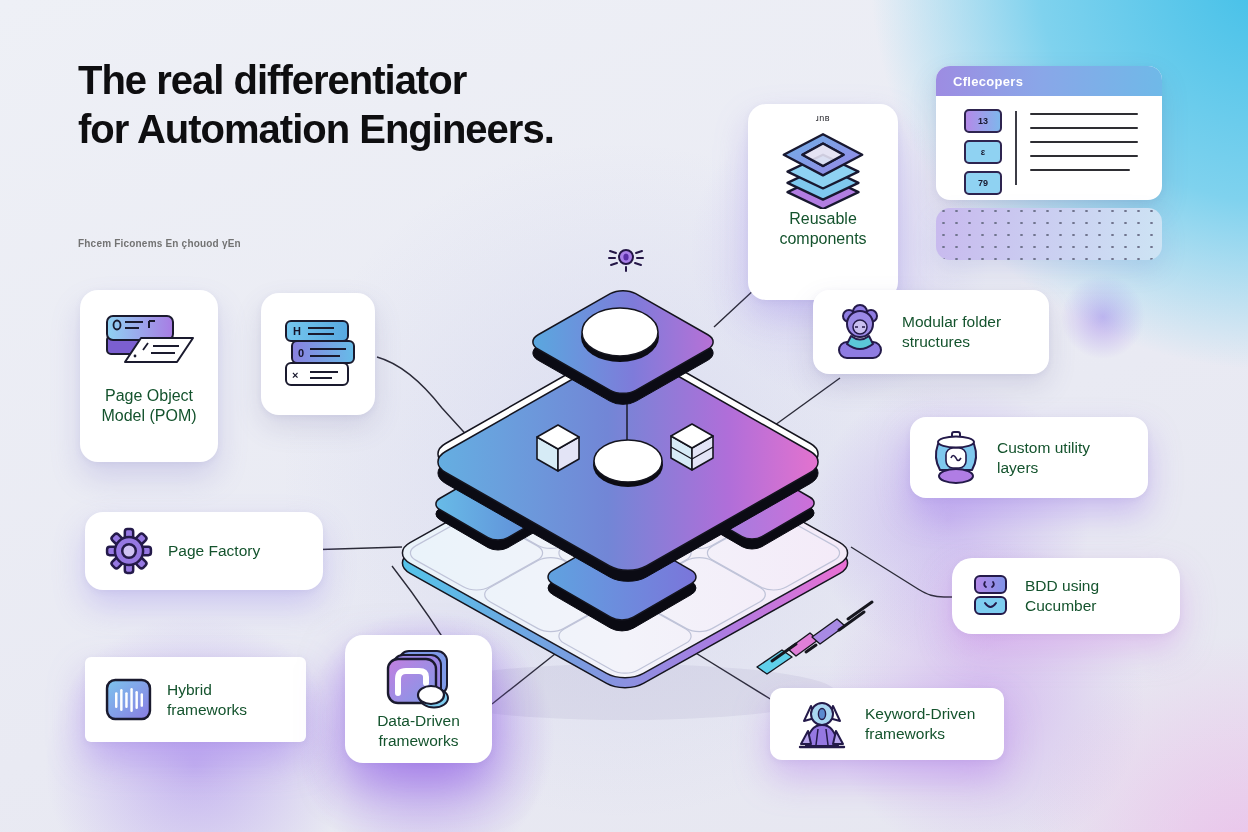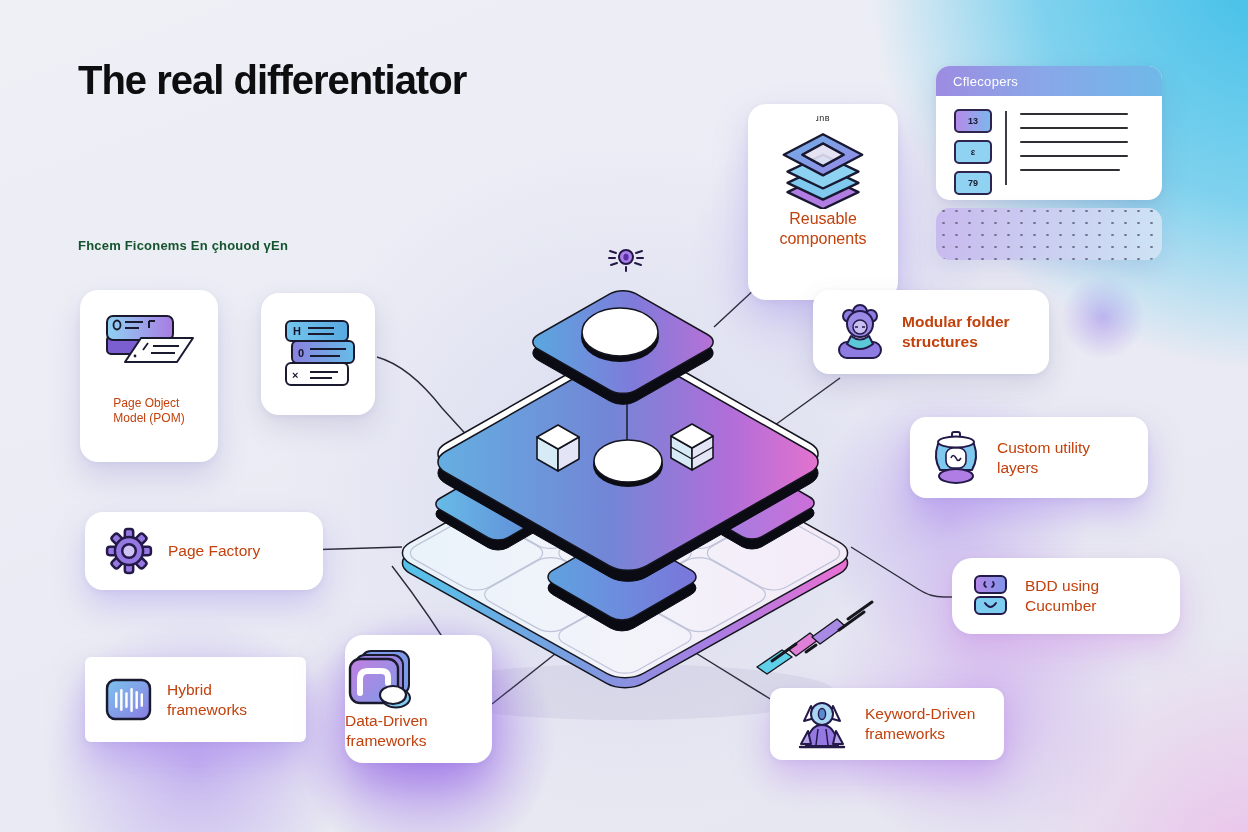--- a/index.html
+++ b/index.html
@@ -42,7 +42,7 @@
   
   .c-browser{left:936px;top:66px;width:226px;height:134px;border-radius:14px;overflow:hidden;}
   .c-browser .hd{height:30px;background:linear-gradient(90deg,#9d8ce2,#8aa6e8 45%,#6fb9e8);
-    color:#fff;font-weight:normal;font-size:13px;letter-spacing:.3px;display:flex;align-items:center;padding-left:17px;}
+    color:#fff;font-weight:bold;font-size:13px;letter-spacing:.3px;display:flex;align-items:center;padding-left:17px;}
   .c-browser .bd{display:flex;padding:13px 14px 0 18px;gap:13px;}
   .badges{display:flex;flex-direction:column;gap:7px;}
   .badge{width:34px;height:20px;border:2px solid #2e2450;border-radius:5px;

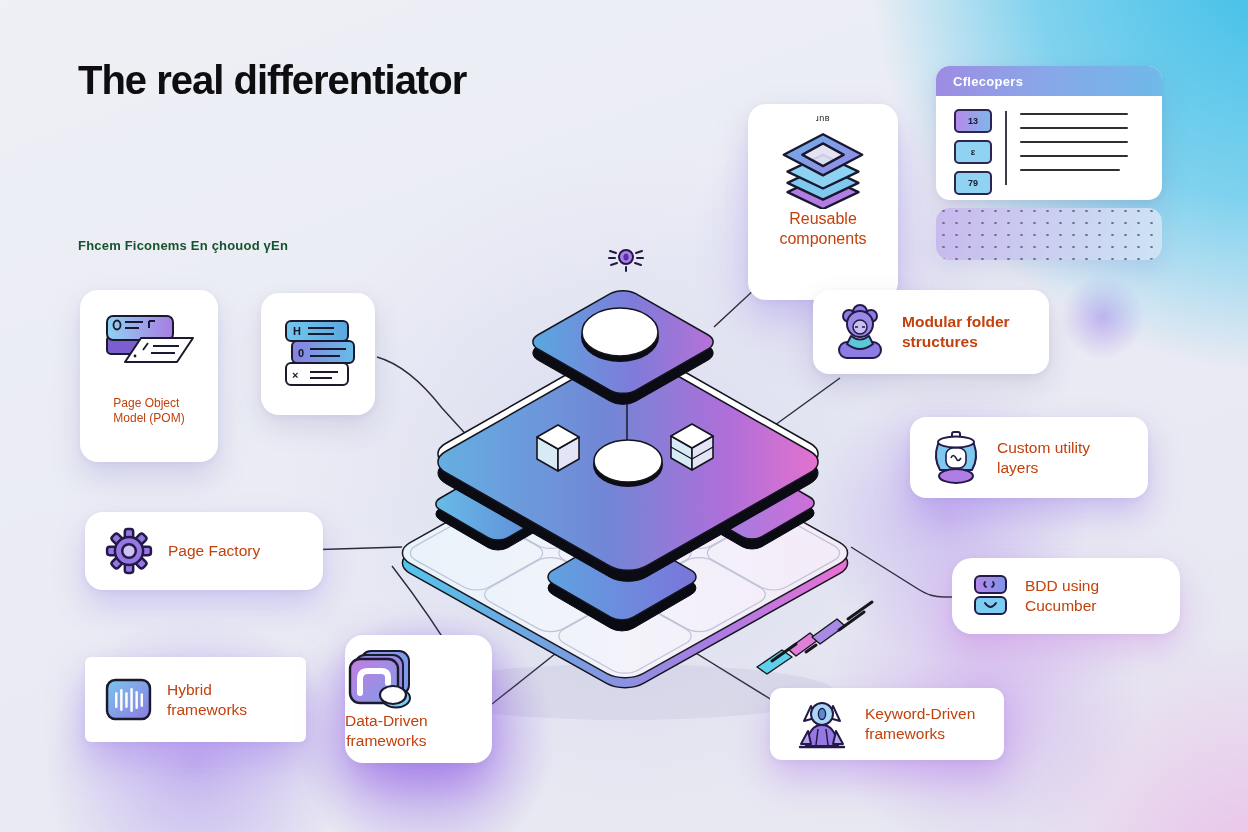--- a/index.html
+++ b/index.html
@@ -254,6 +254,7 @@
 
 <div class="title">
   <div>The real differentiator</div>
+  <div>for Automation Engineers.</div>
 </div>
 <div class="subtitle">Fhcem Ficonems En çhouod γEn</div>
 

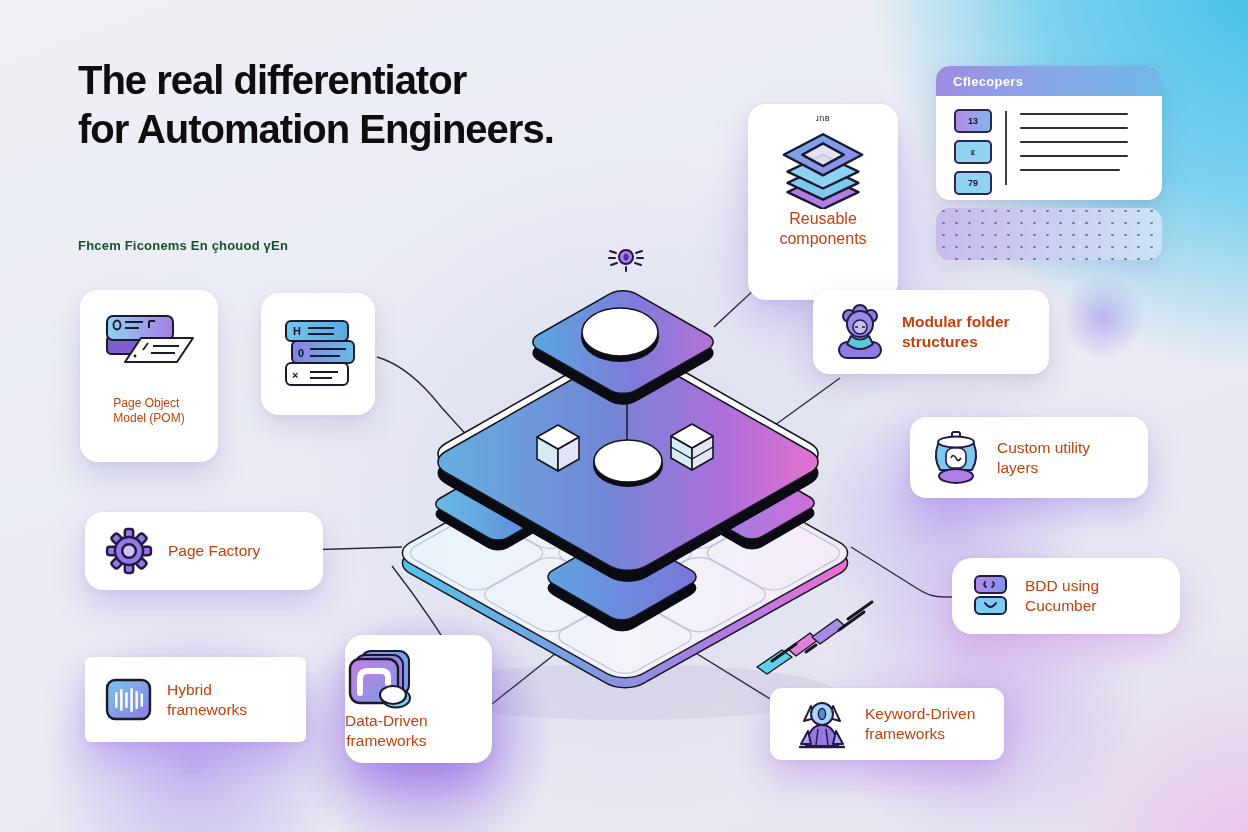--- a/index.html
+++ b/index.html
@@ -43,7 +43,7 @@
   .c-browser{left:936px;top:66px;width:226px;height:134px;border-radius:14px;overflow:hidden;}
   .c-browser .hd{height:30px;background:linear-gradient(90deg,#9d8ce2,#8aa6e8 45%,#6fb9e8);
     color:#fff;font-weight:bold;font-size:13px;letter-spacing:.3px;display:flex;align-items:center;padding-left:17px;}
-  .c-browser .bd{display:flex;padding:13px 14px 0 18px;gap:13px;}
+  .c-browser .bd{display:flex;padding:13px 14px 0 28px;gap:13px;}
   .badges{display:flex;flex-direction:column;gap:7px;}
   .badge{width:34px;height:20px;border:2px solid #2e2450;border-radius:5px;
     font-size:9px;font-weight:bold;color:#18182e;display:flex;align-items:center;justify-content:center;background:#8fd2f2;}

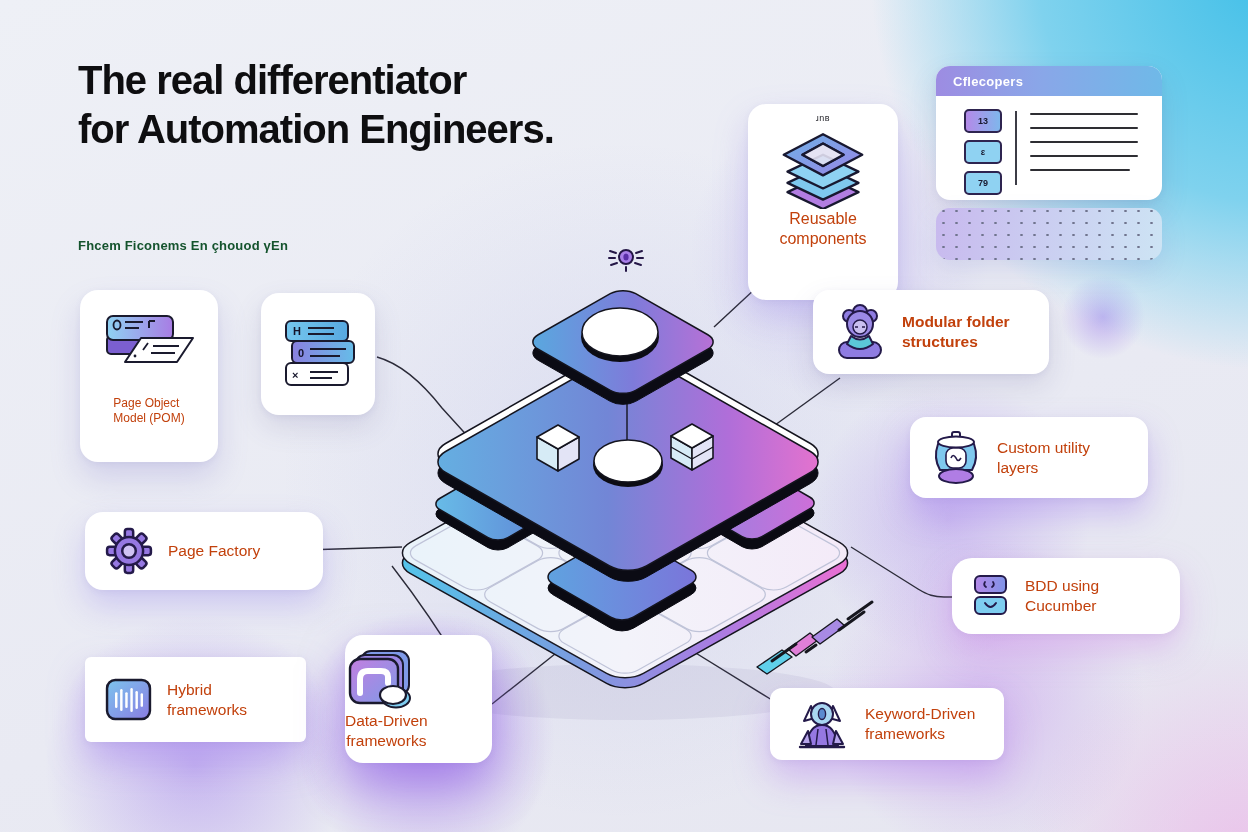--- a/index.html
+++ b/index.html
@@ -28,7 +28,7 @@
     box-shadow:0 12px 28px rgba(92,86,152,.16),0 2px 6px rgba(92,86,152,.08);
     color:#1c1c1e;
   }
-  .lbl{font-size:15.5px;line-height:1.28;color:#c2410c;}
+  .lbl{font-size:15.5px;line-height:1.28;color:#14532d;}
   
   .title{position:absolute;left:78px;top:56px;z-index:2;width:640px;
     font-weight:bold;font-size:40px;line-height:1.22;letter-spacing:-1px;color:#0e0e10;}

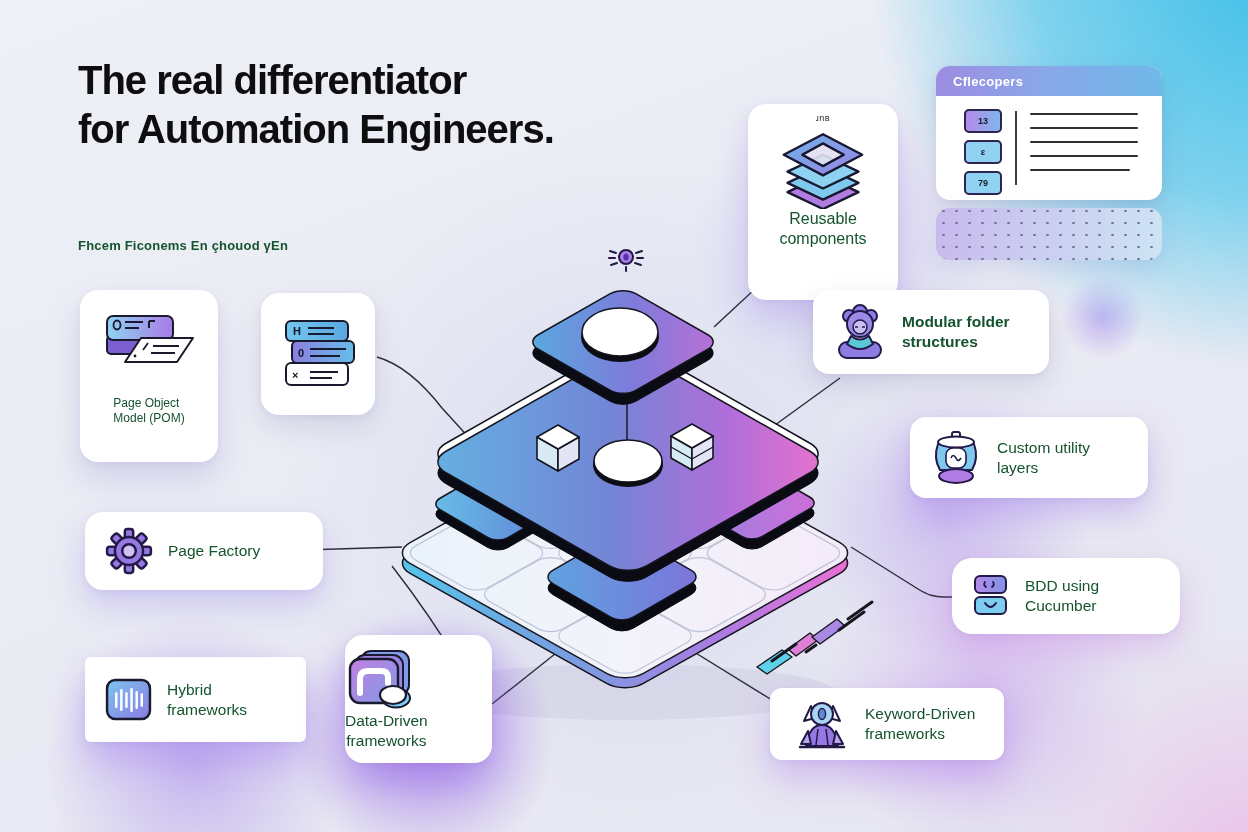--- a/index.html
+++ b/index.html
@@ -33,7 +33,7 @@
   .title{position:absolute;left:78px;top:56px;z-index:2;width:640px;
     font-weight:bold;font-size:40px;line-height:1.22;letter-spacing:-1px;color:#0e0e10;}
   .subtitle{position:absolute;left:78px;top:238px;z-index:2;
-    font-weight:bold;font-size:13px;color:#14532d;letter-spacing:.2px;}
+    font-weight:bold;font-size:10px;color:#737373;letter-spacing:.2px;}
   
   .c-reusable{left:748px;top:104px;width:150px;height:196px;display:flex;flex-direction:column;align-items:center;
     box-shadow:0 16px 34px rgba(140,120,230,.28),0 2px 6px rgba(92,86,152,.08);}

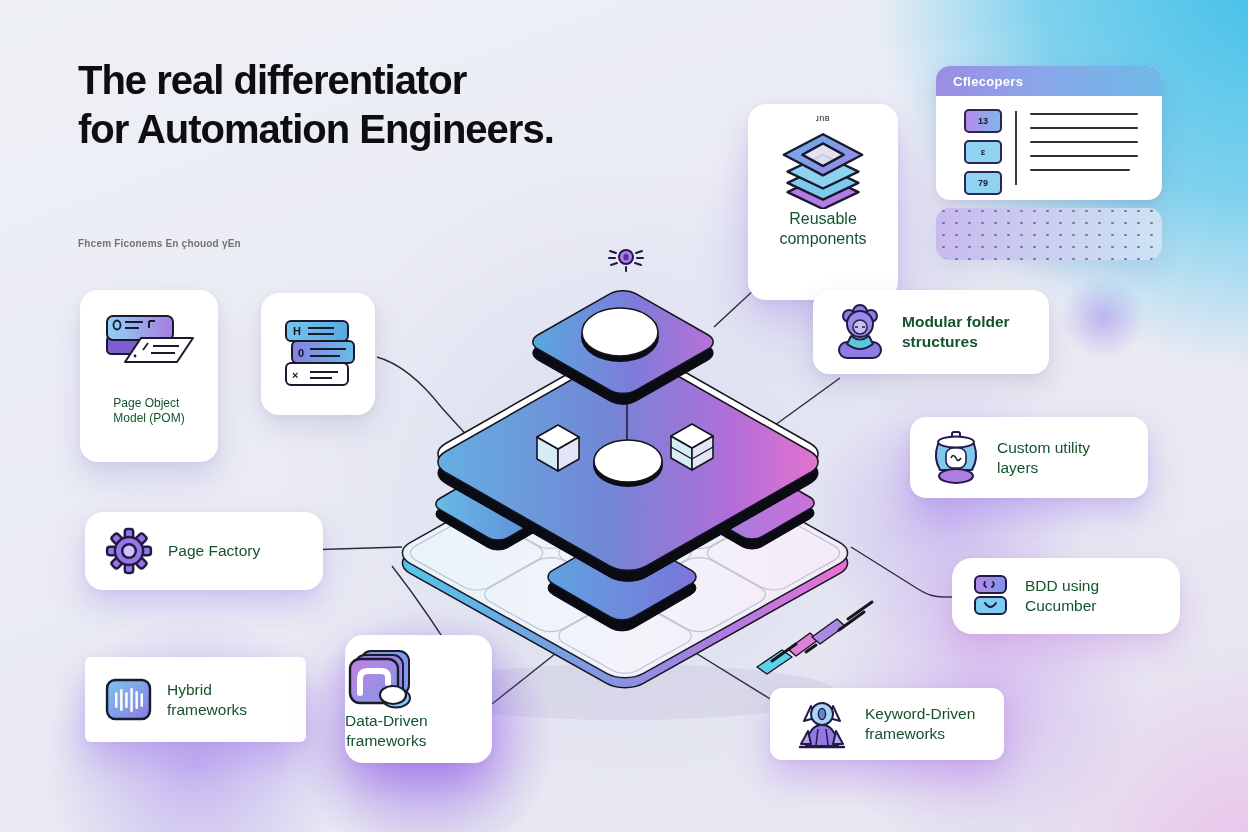--- a/index.html
+++ b/index.html
@@ -65,7 +65,7 @@
   .c-server{left:261px;top:293px;width:114px;height:122px;display:flex;align-items:center;justify-content:center;}
   
   .side{display:flex;align-items:center;padding-left:20px;gap:15px;}
-  .c-modular{left:813px;top:290px;width:216px;height:84px;border-radius:16px;font-weight:bold;}
+  .c-modular{left:813px;top:290px;width:216px;height:84px;border-radius:16px;}
   .c-custom{left:910px;top:417px;width:218px;height:81px;border-radius:16px;
     box-shadow:0 16px 32px rgba(150,110,235,.35),0 2px 6px rgba(92,86,152,.08);}
   .c-pagefactory{left:85px;top:512px;width:218px;height:78px;border-radius:18px;

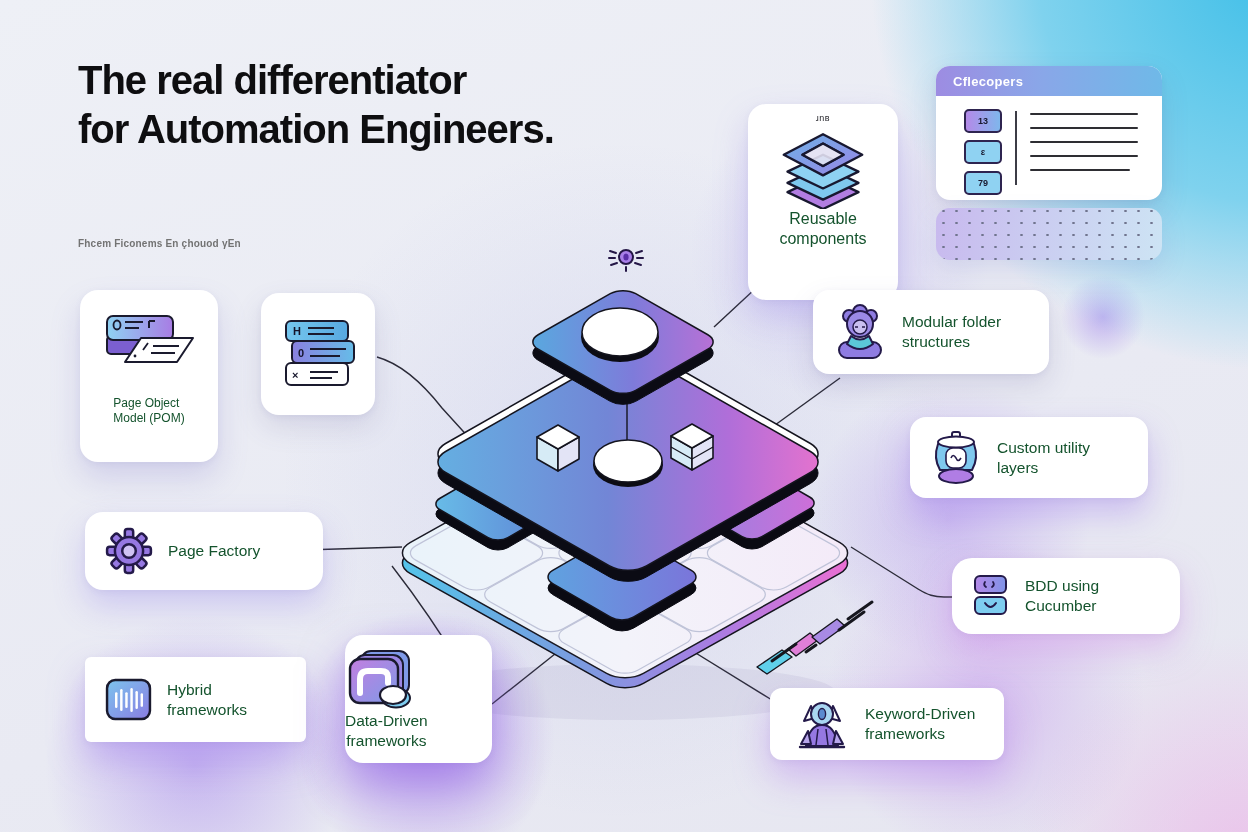--- a/index.html
+++ b/index.html
@@ -60,7 +60,7 @@
   .c-pom{left:80px;top:290px;width:138px;height:172px;display:flex;flex-direction:column;align-items:center;
     box-shadow:0 16px 30px rgba(120,110,200,.22),0 2px 6px rgba(92,86,152,.08);}
   .c-pom svg{margin-top:20px;}
-  .c-pom .lbl{text-align:left;font-size:12px;margin-top:26px;}
+  .c-pom .lbl{text-align:center;font-size:16px;margin-top:16px;}
   
   .c-server{left:261px;top:293px;width:114px;height:122px;display:flex;align-items:center;justify-content:center;}
   

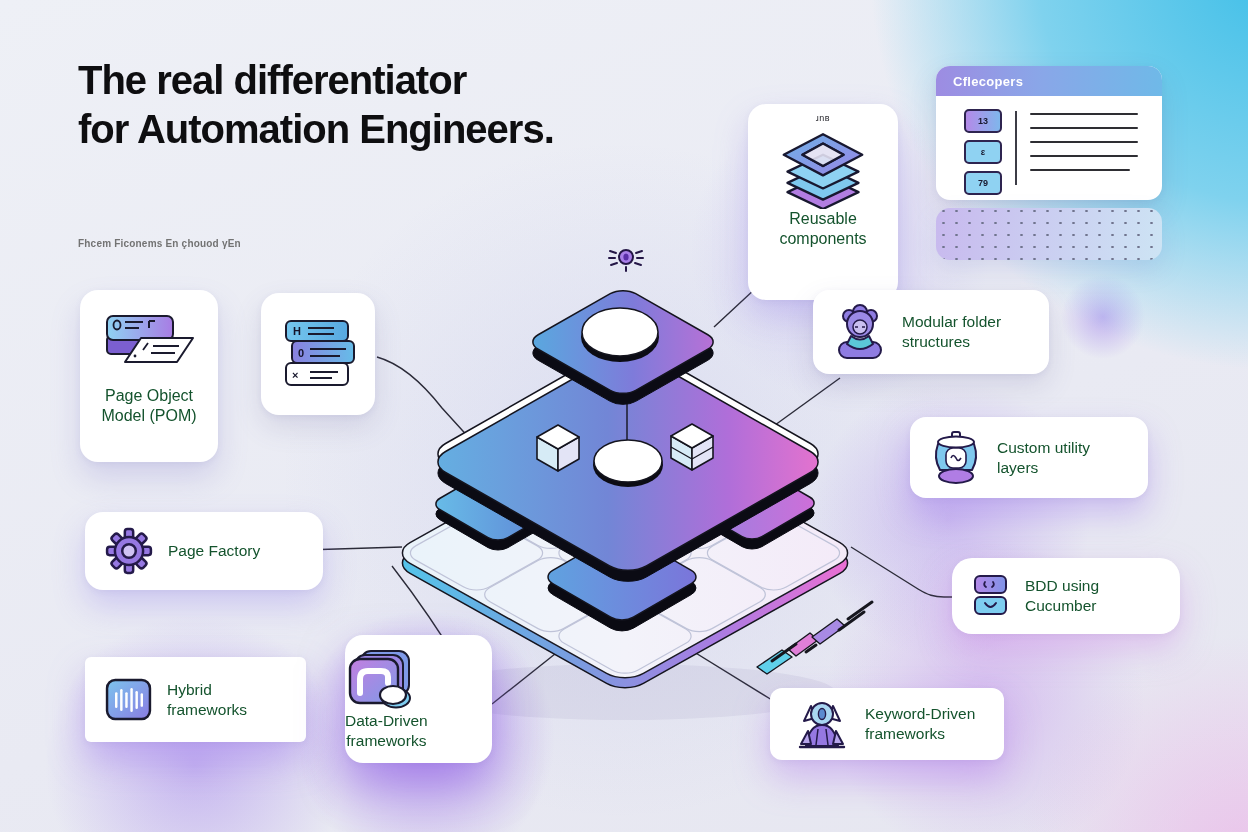--- a/index.html
+++ b/index.html
@@ -77,7 +77,7 @@
   .c-keyword{left:770px;top:688px;width:210px;height:72px;border-radius:12px;
     box-shadow:0 18px 36px rgba(170,110,235,.40),0 2px 6px rgba(92,86,152,.08);padding-left:24px;}
   
-  .c-data{left:345px;top:635px;width:147px;height:128px;display:flex;flex-direction:column;align-items:flex-start;
+  .c-data{left:345px;top:635px;width:147px;height:128px;display:flex;flex-direction:column;align-items:center;
     box-shadow:0 20px 44px rgba(140,90,230,.5),0 2px 6px rgba(92,86,152,.08);}
   .c-data svg{margin-top:12px;}
   .c-data .lbl{text-align:center;}

